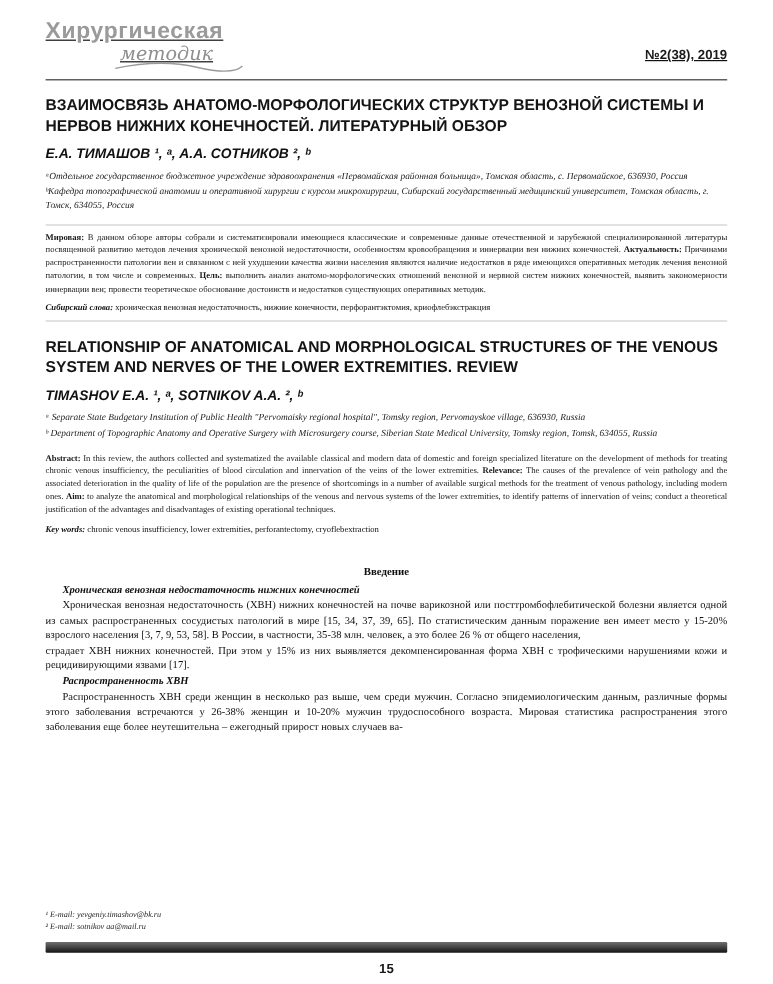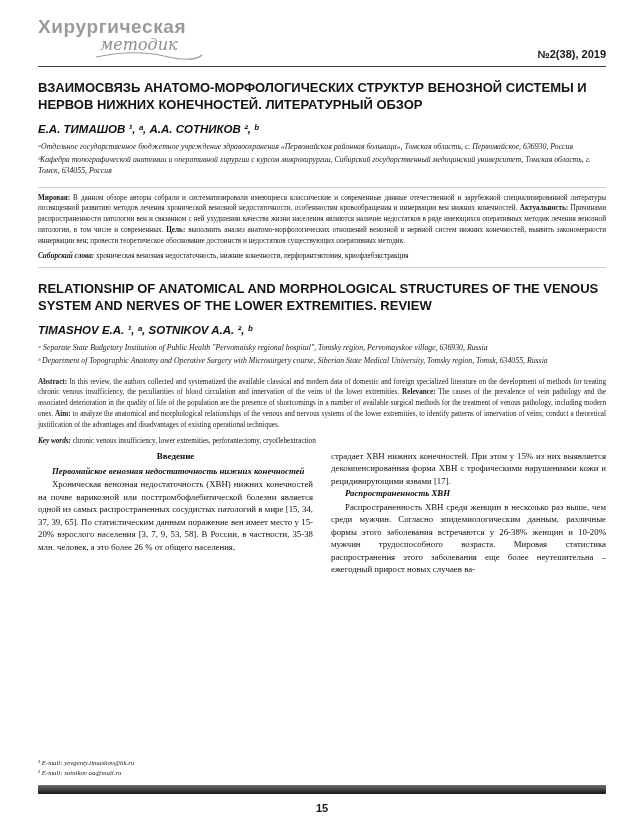--- a/index.html
+++ b/index.html
@@ -10,7 +10,7 @@
     font-family:"Liberation Serif", serif; color:#111;
   }
   
-  .masthead { display:flex; justify-content:space-between; align-items:flex-end; }
+  .masthead { display:flex; justify-content:space-between; align-items:center;text-decoration:underline; }
   .logo-title {
     font-family:"Liberation Sans", sans-serif; font-weight:bold;
     font-size:19px; letter-spacing:0.6px; color:#9a9a9a;

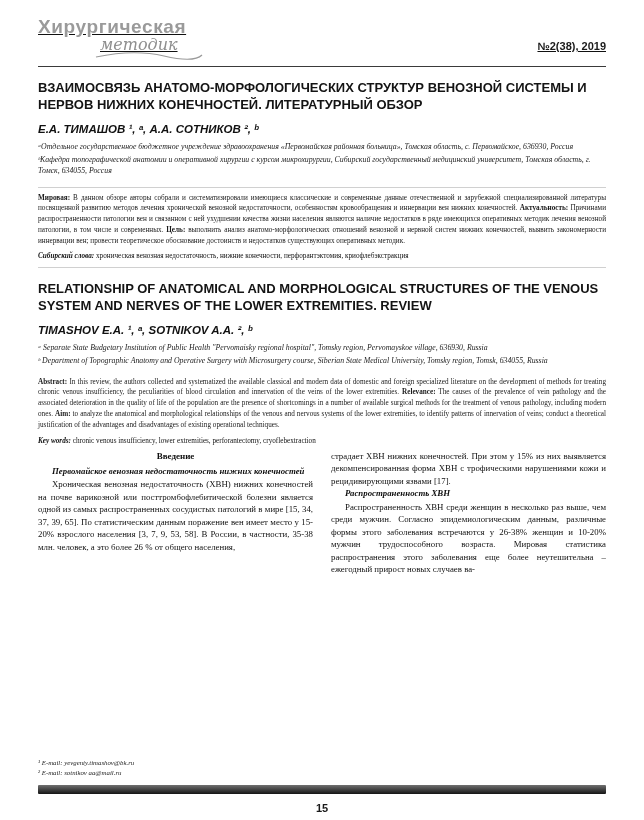--- a/index.html
+++ b/index.html
@@ -51,7 +51,7 @@
   .keywords { font-size:7.2px; margin-top:5px; line-height:1.45; }
   .keywords .kw-label { font-weight:bold; font-style:italic; }
   
-  .columns { display:flex; gap:18px; margin-top:4px; }
+  .columns { display:flex; margin-top:24px;flex-direction:column; }
   .col { flex:1; font-size:8.8px; line-height:1.42; text-align:justify; color:#101010; }
   .col-heading { text-align:center; font-weight:bold; font-size:9px; margin-bottom:2px; }
   .col-subheading { font-weight:bold; font-style:italic; text-indent:14px; margin-bottom:1px; }

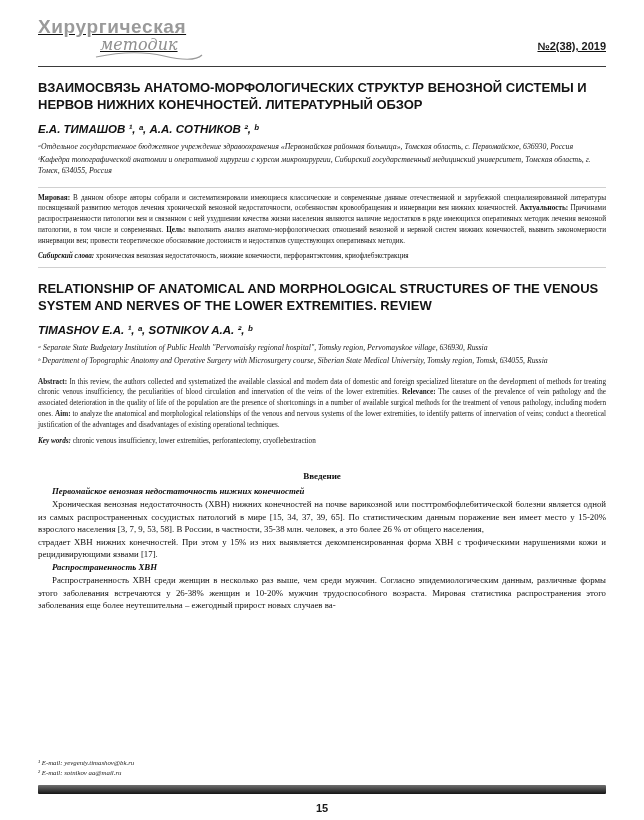--- a/index.html
+++ b/index.html
@@ -134,7 +134,7 @@
   <div class="columns">
     <div class="col">
       <div class="col-heading">Введение</div>
-      <div class="col-subheading">Первомайское венозная недостаточность нижних конечностей</div>
+      <div class="col-subheading">Хроническая венозная недостаточность нижних конечностей</div>
       <p class="body-par">Хроническая венозная недостаточность (ХВН) нижних конечностей на почве варикозной или посттромбофлебитической болезни является одной из самых распространенных сосудистых патологий в мире [15, 34, 37, 39, 65]. По статистическим данным поражение вен имеет место у 15-20% взрослого населения [3, 7, 9, 53, 58]. В России, в частности, 35-38 млн. человек, а это более 26 % от общего населения,</p>
     </div>
     <div class="col">

